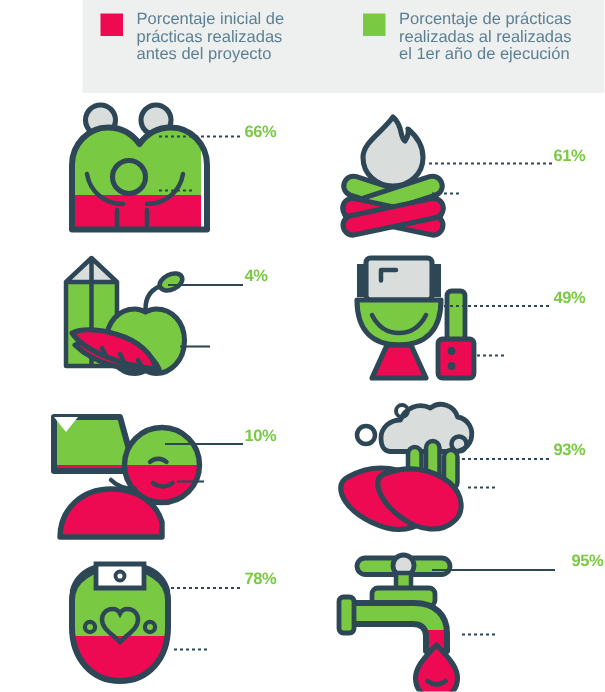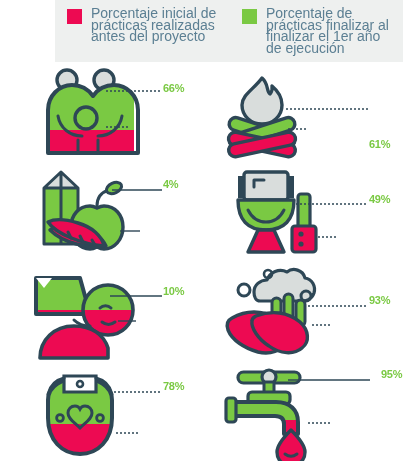--- a/index.html
+++ b/index.html
@@ -24,7 +24,7 @@
   .swatch{width:15px;height:15px;flex:0 0 15px;margin-top:1px;}
   .legend-text{
     margin-left:9px;
-    font-size:14px;line-height:11.6px;
+    font-size:11px;line-height:11.6px;
     color:#5b7f93;
   }
   

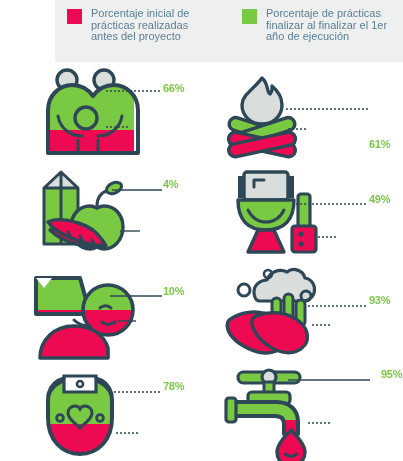--- a/index.html
+++ b/index.html
@@ -77,7 +77,7 @@
   </div>
   <div class="legend-item second">
     <div class="swatch" style="background:#7AC943"></div>
-    <div class="legend-text">Porcentaje de prácticas finalizar al finalizar el 1er año de ejecución</div>
+    <div class="legend-text">Porcentaje de prácticas realizadas al realizadas el 1er año de ejecución</div>
   </div>
 </div>
 

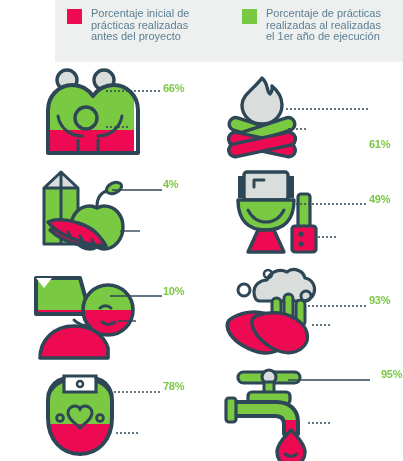--- a/index.html
+++ b/index.html
@@ -56,7 +56,7 @@
   }
   .pct-l{left:163px;top:16px;}
   .pct-r{left:167px;top:28px;}
-  .r1 .pct-r{top:36px;margin-top:40px;}
+  .r1 .pct-r{top:36px;}
   .r2 .pct-r{top:22px;}
   .r3 .pct-r{top:28px;}
   .r4 .pct-r{top:6px;}

